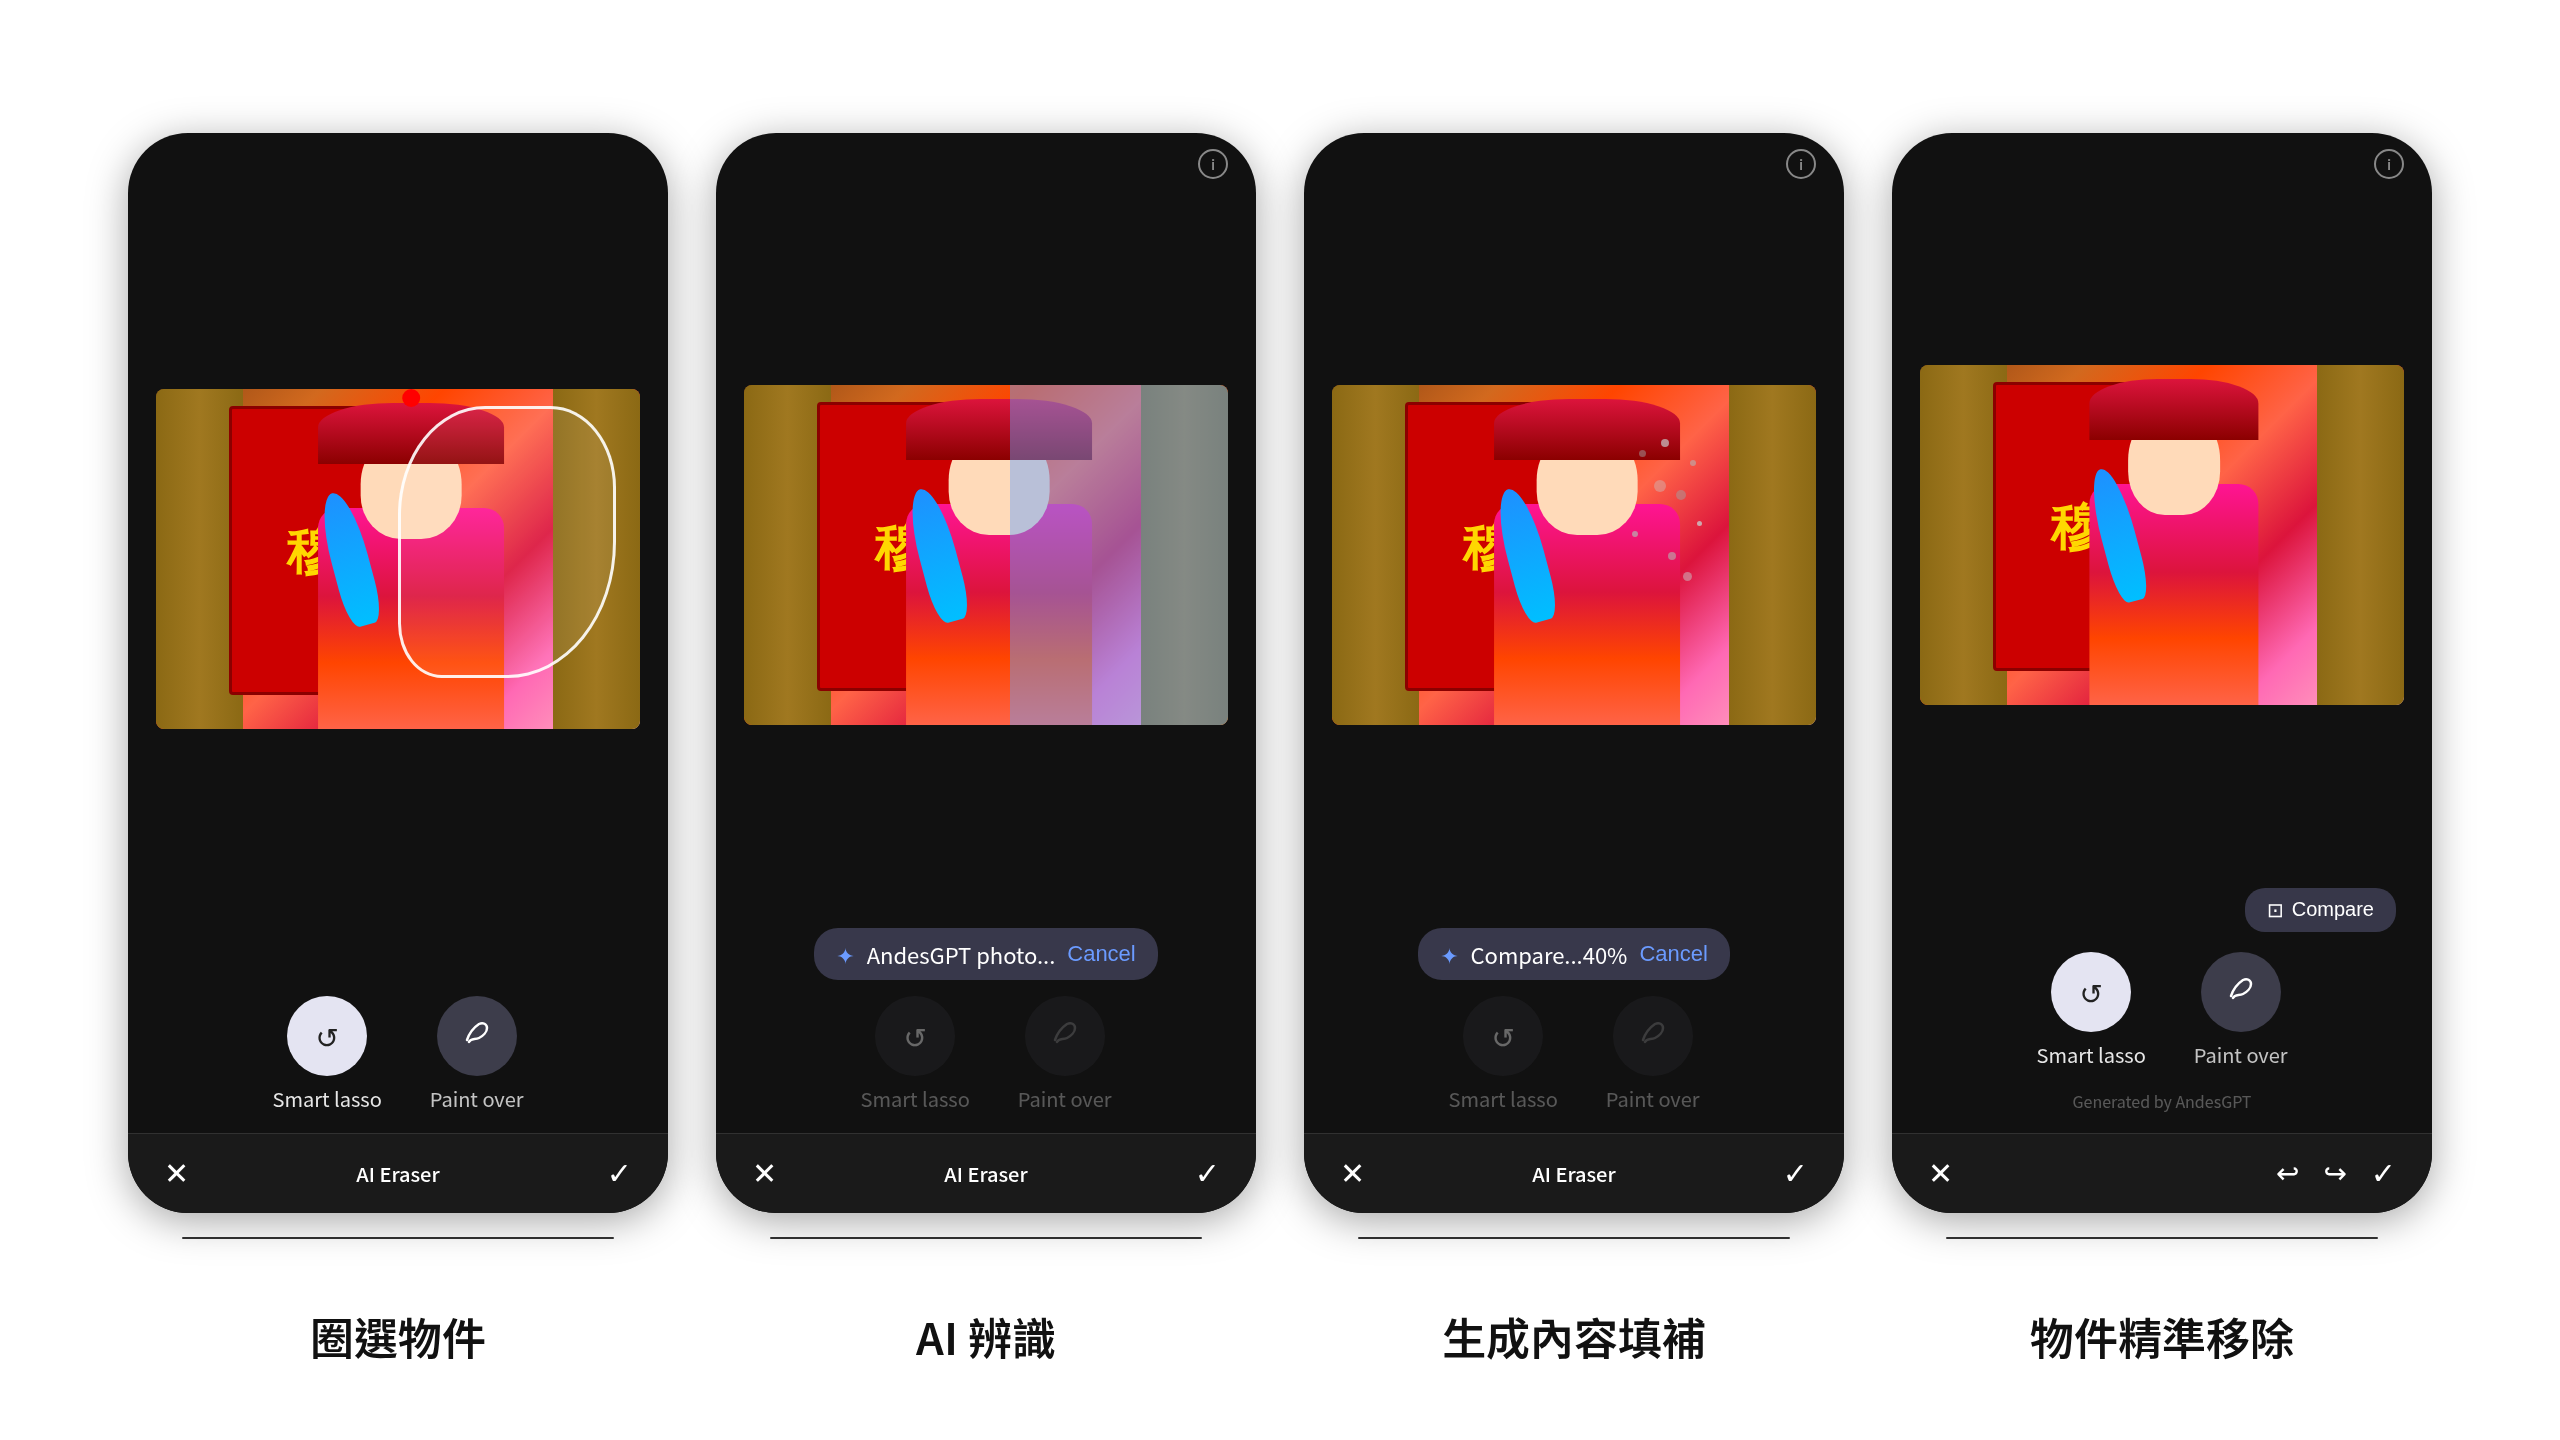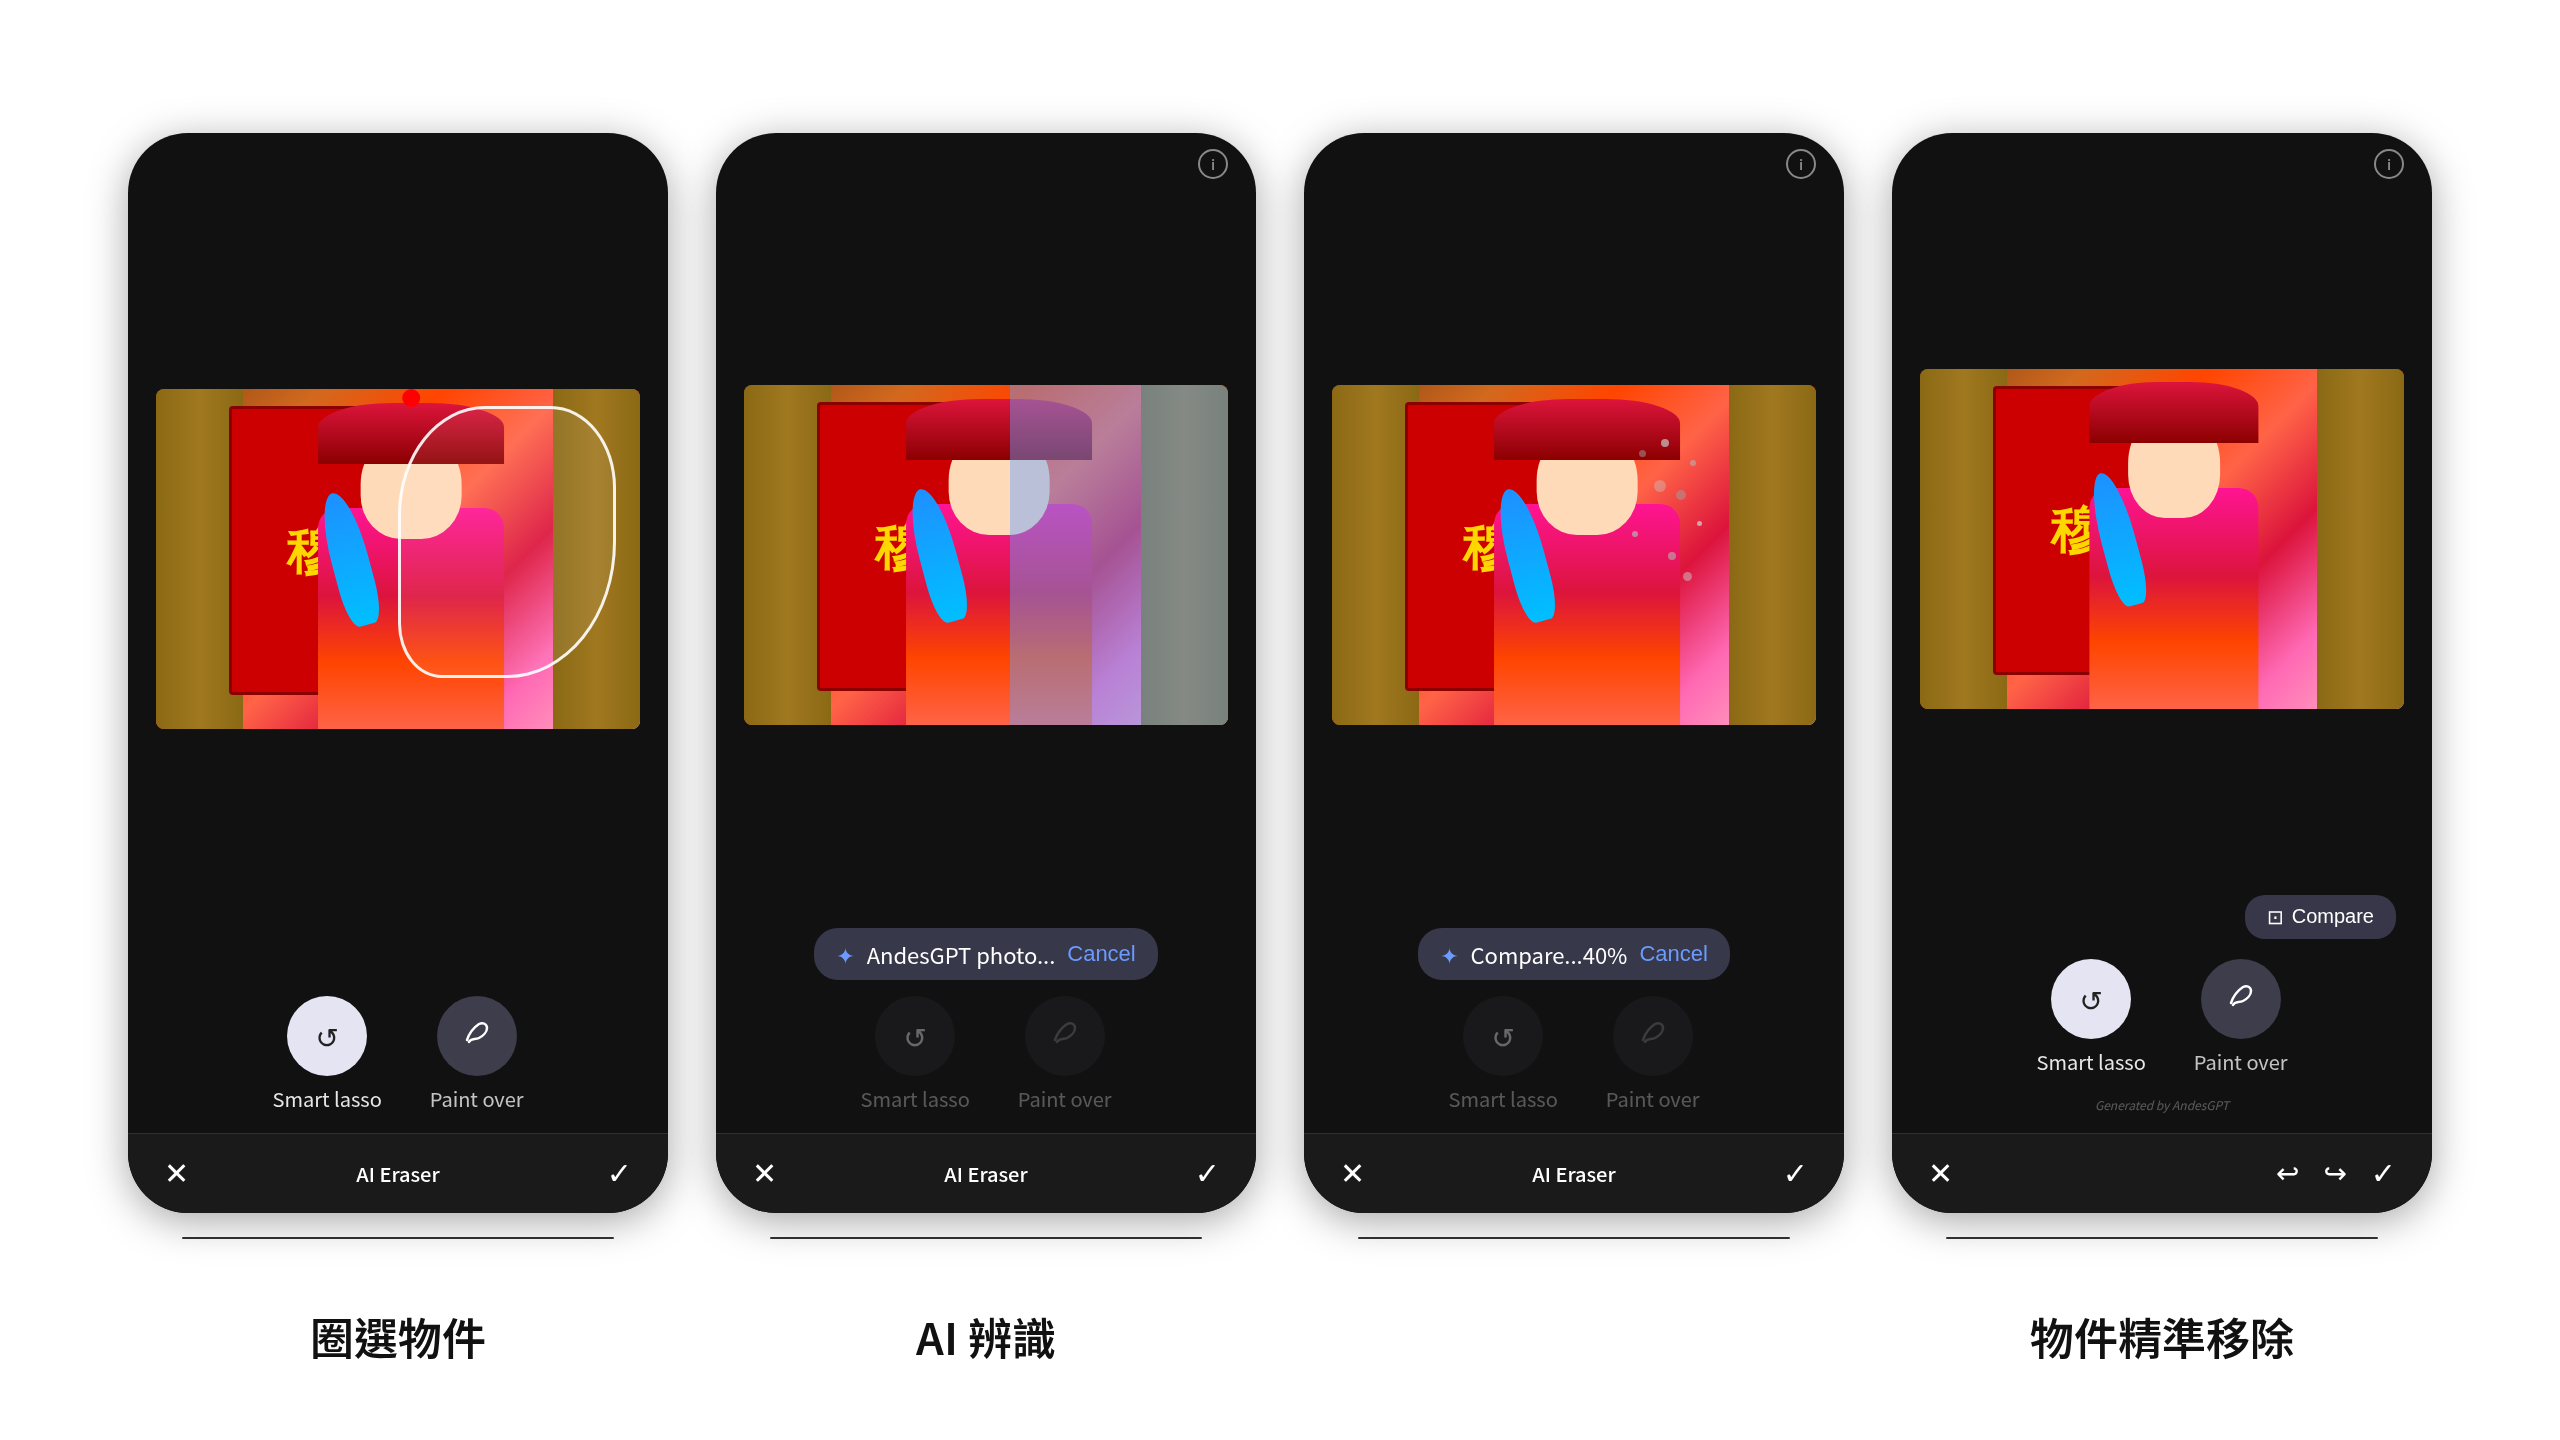--- a/index.html
+++ b/index.html
@@ -293,11 +293,10 @@
     }
     
     .generated-by {
-      font-size: 12px;
+      font-size: 16px;
       color: rgba(255,255,255,0.3);
       text-align: right;
       margin-top: 4px;
-      font-style: italic;
     }
     
     .caption {

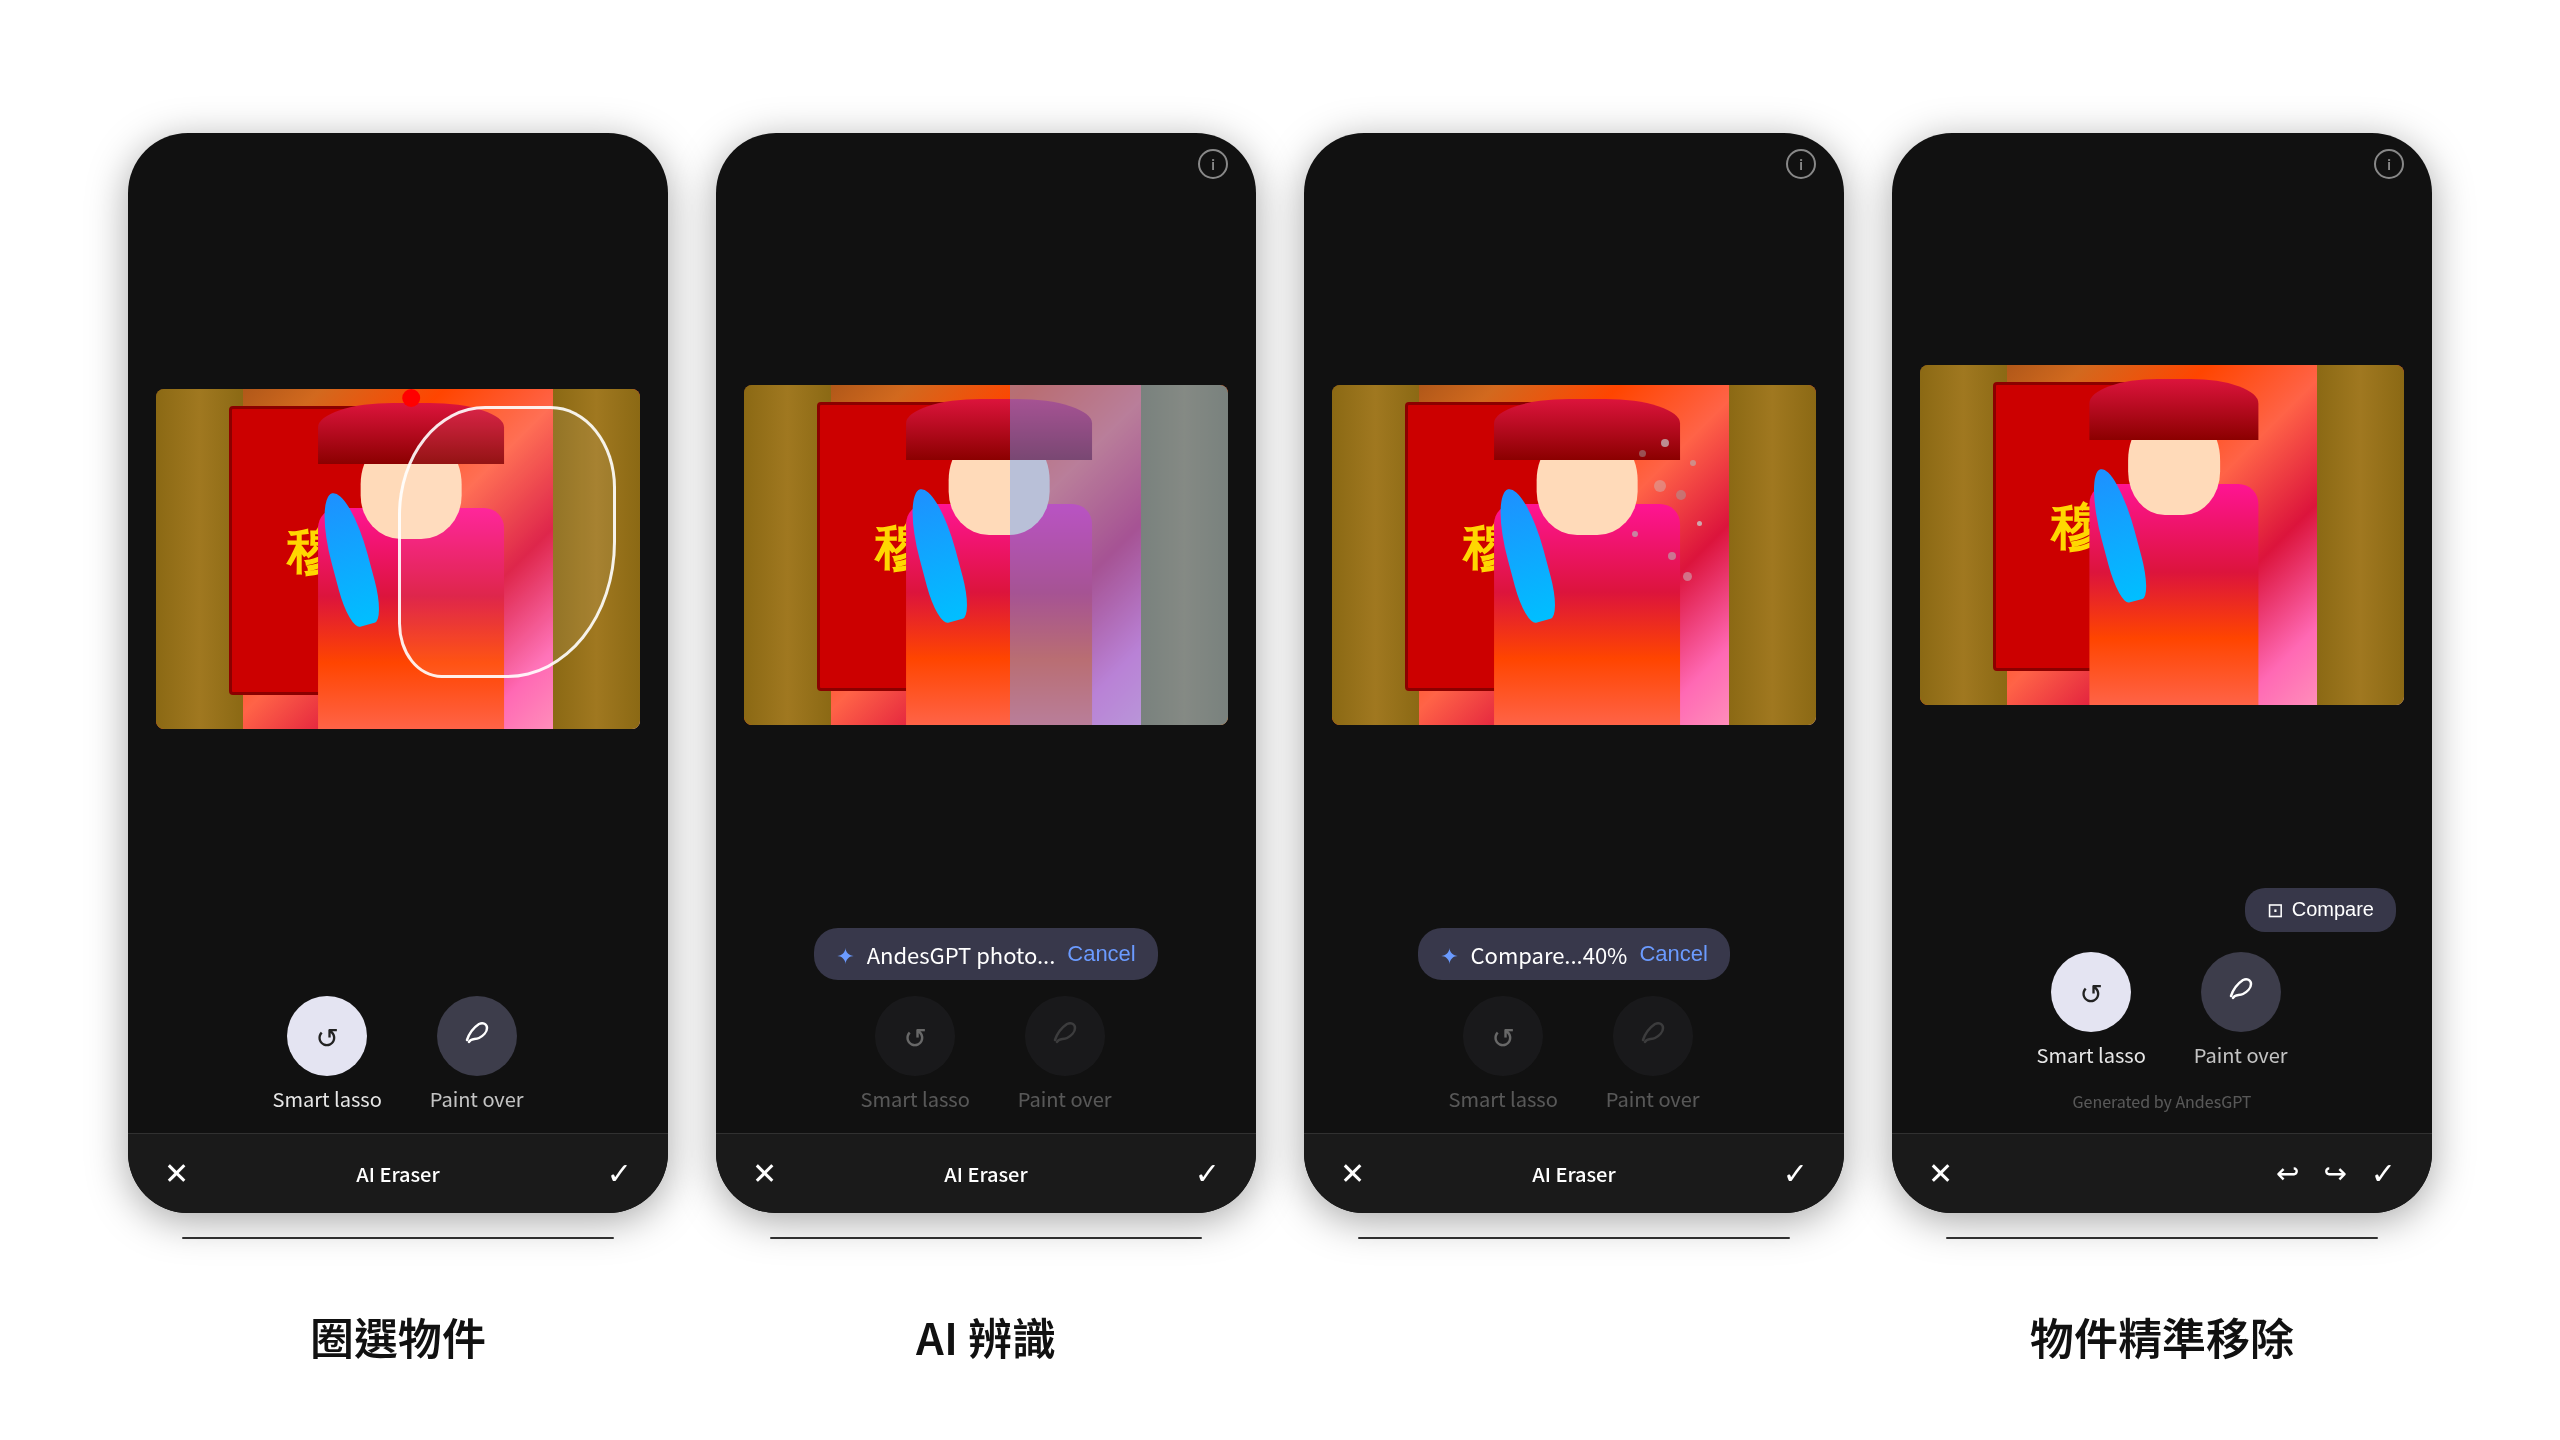--- a/index.html
+++ b/index.html
@@ -515,6 +515,7 @@
       </div>
     </div>
     <div class="phone-separator"></div>
+    <span class="caption">生成內容填補</span>
   </div>
 
   <div class="phone-col">

